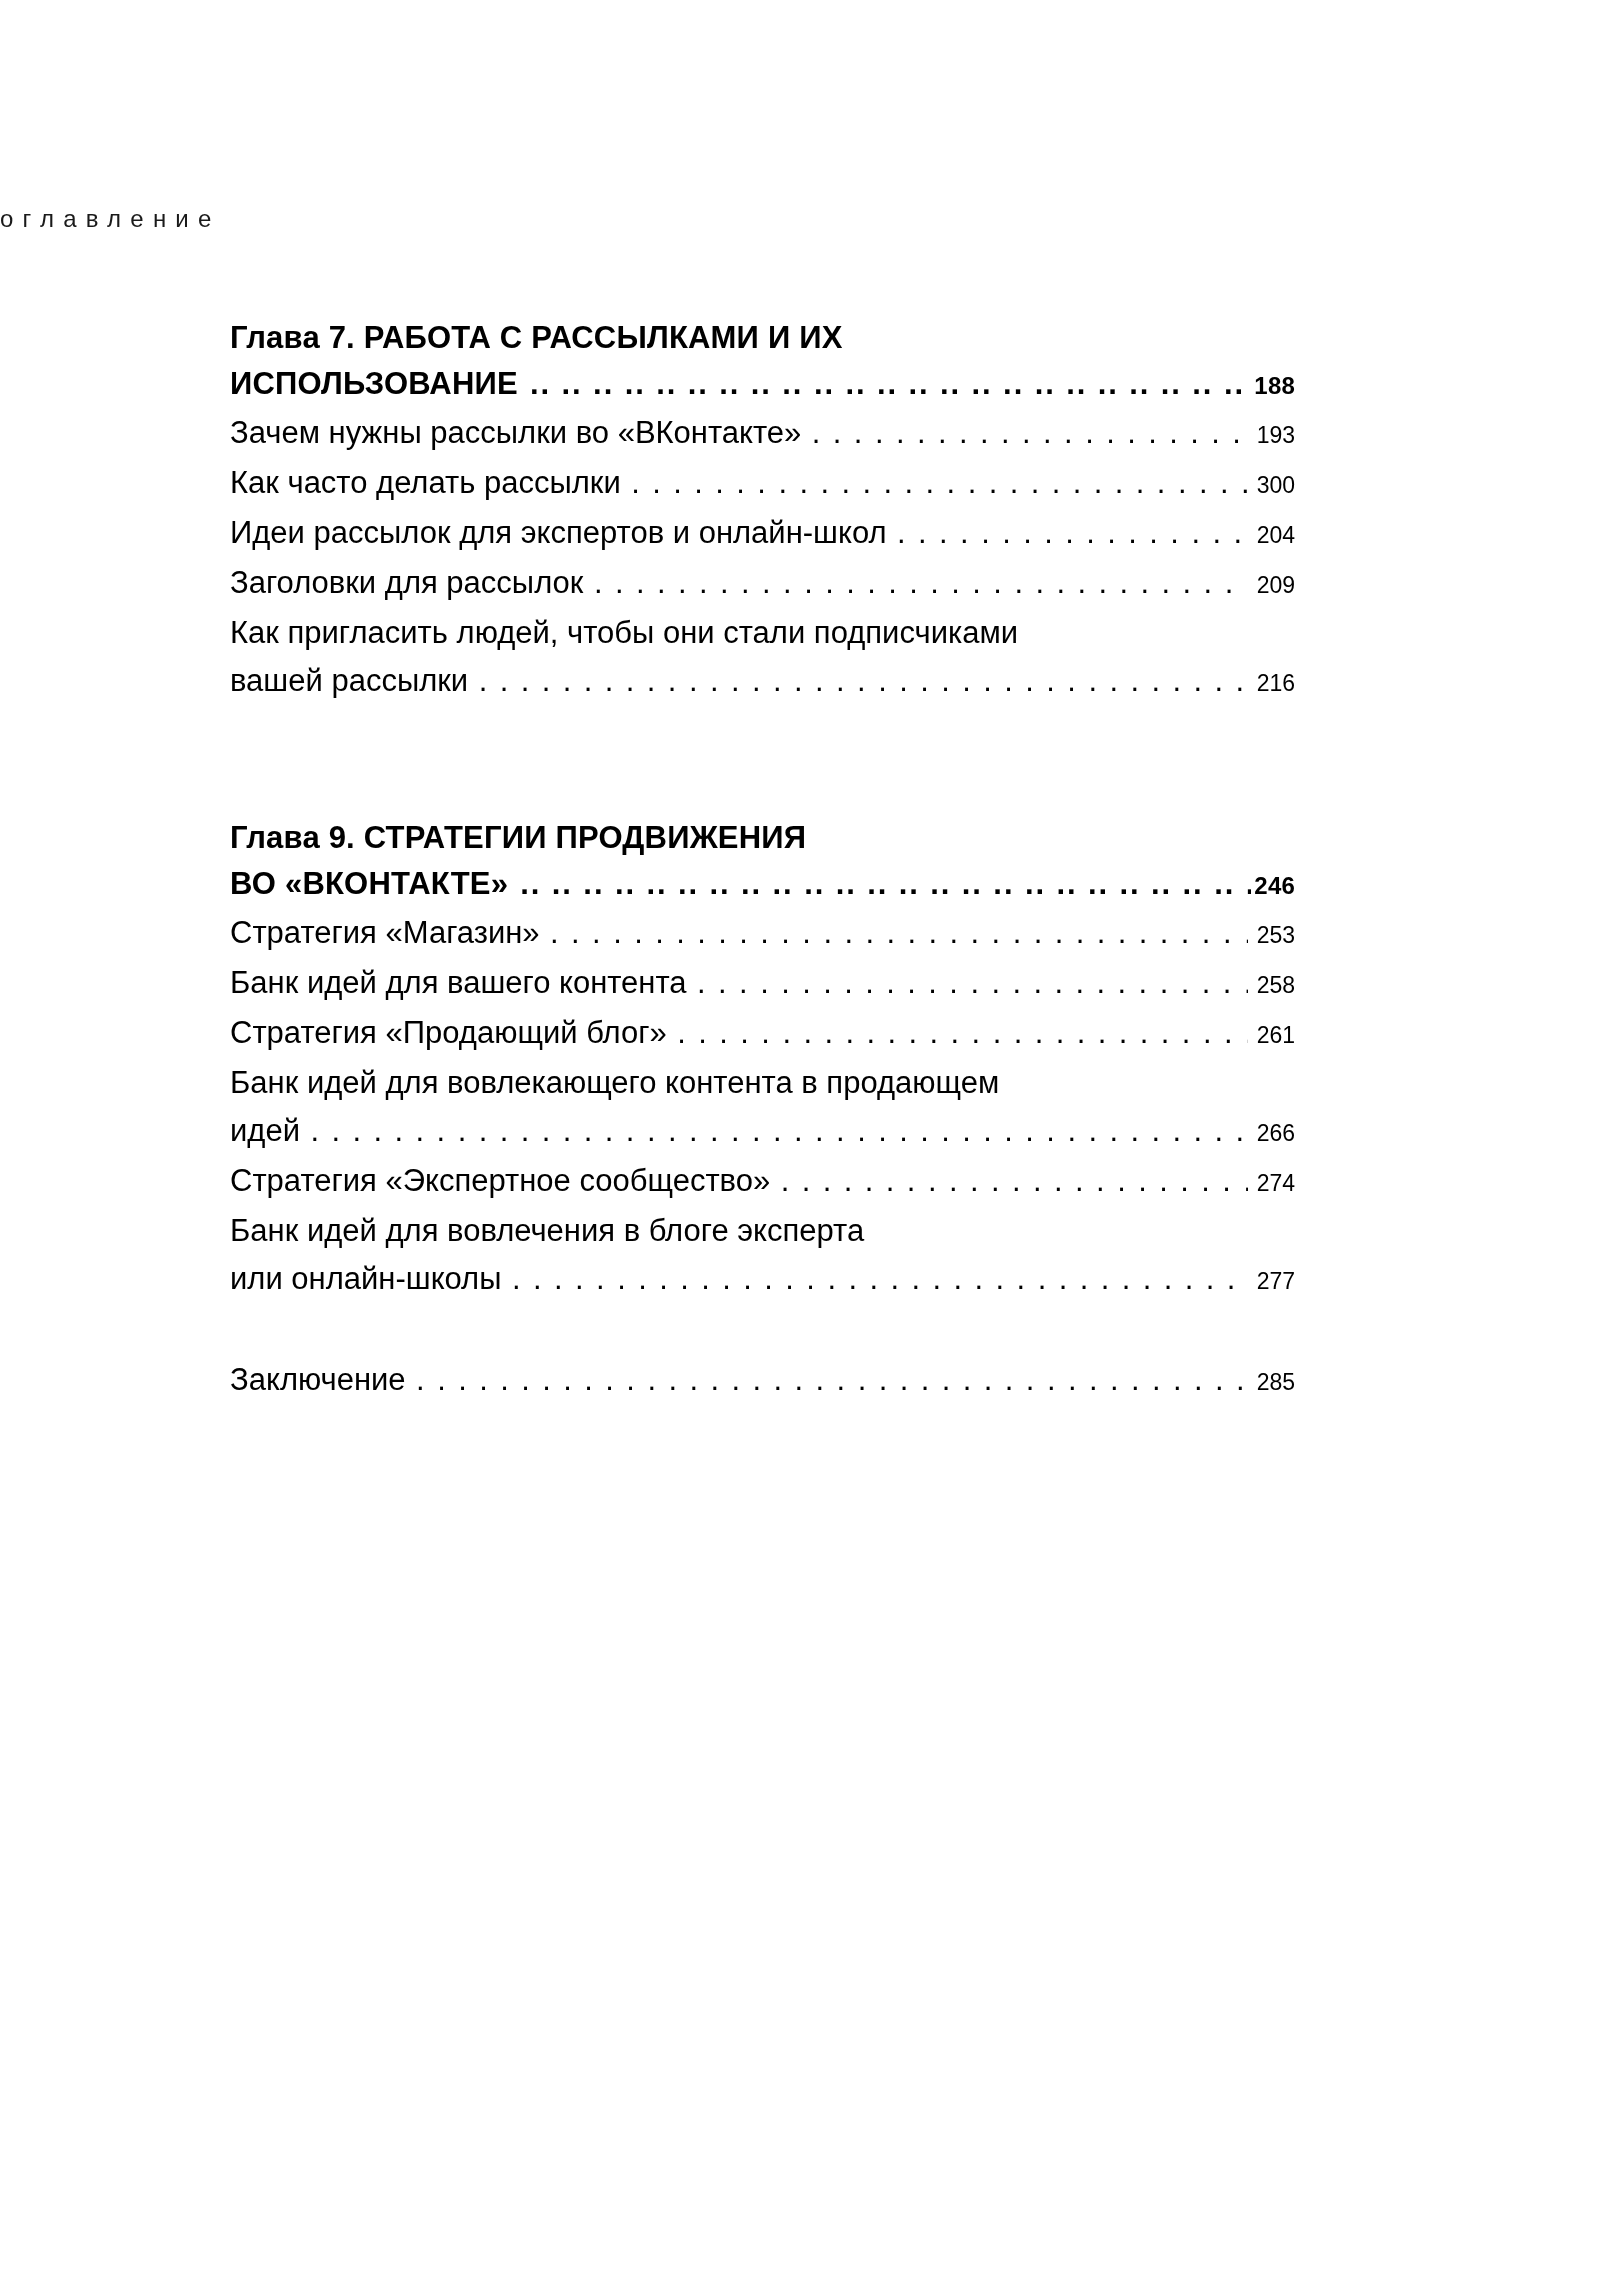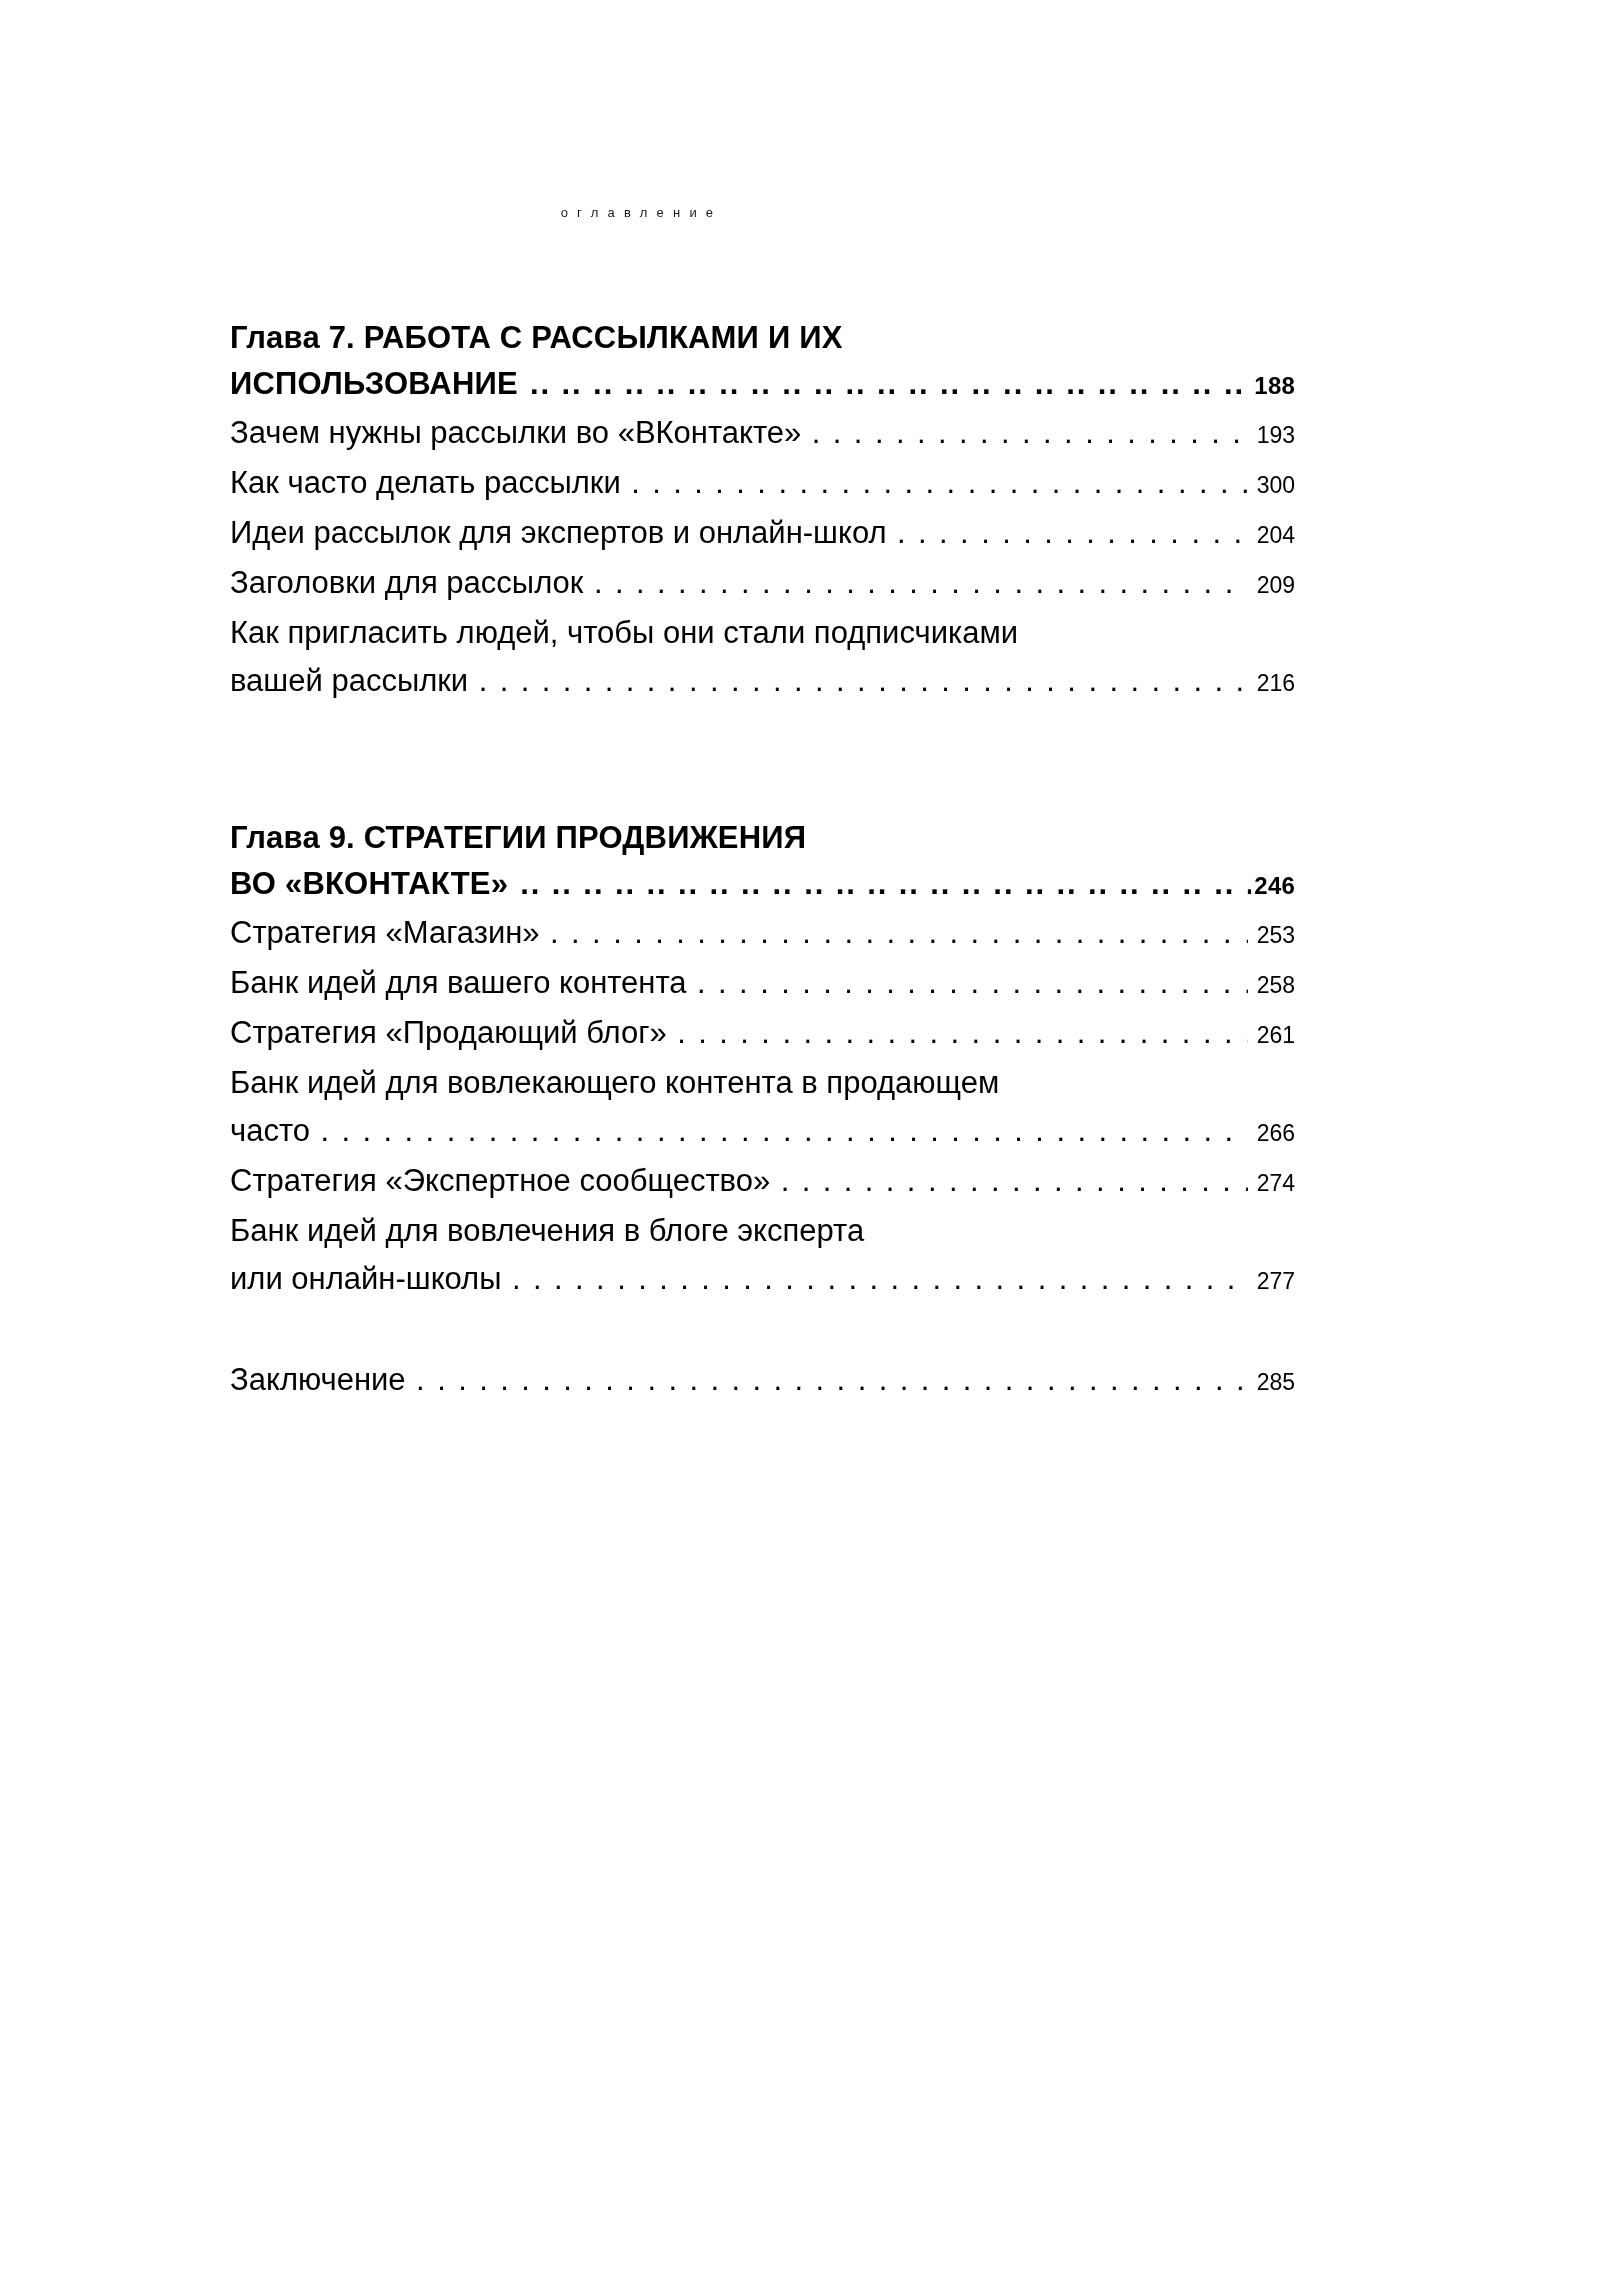--- a/index.html
+++ b/index.html
@@ -25,8 +25,8 @@
     top: 205px;
     left: 0;
     width: 1283px;
-    text-align: center;
-    font-size: 13px;
+    text-align: left;
+    font-size: 24px;
     letter-spacing: 9.2px;
     color: #1a1a1a;
     font-weight: 400;

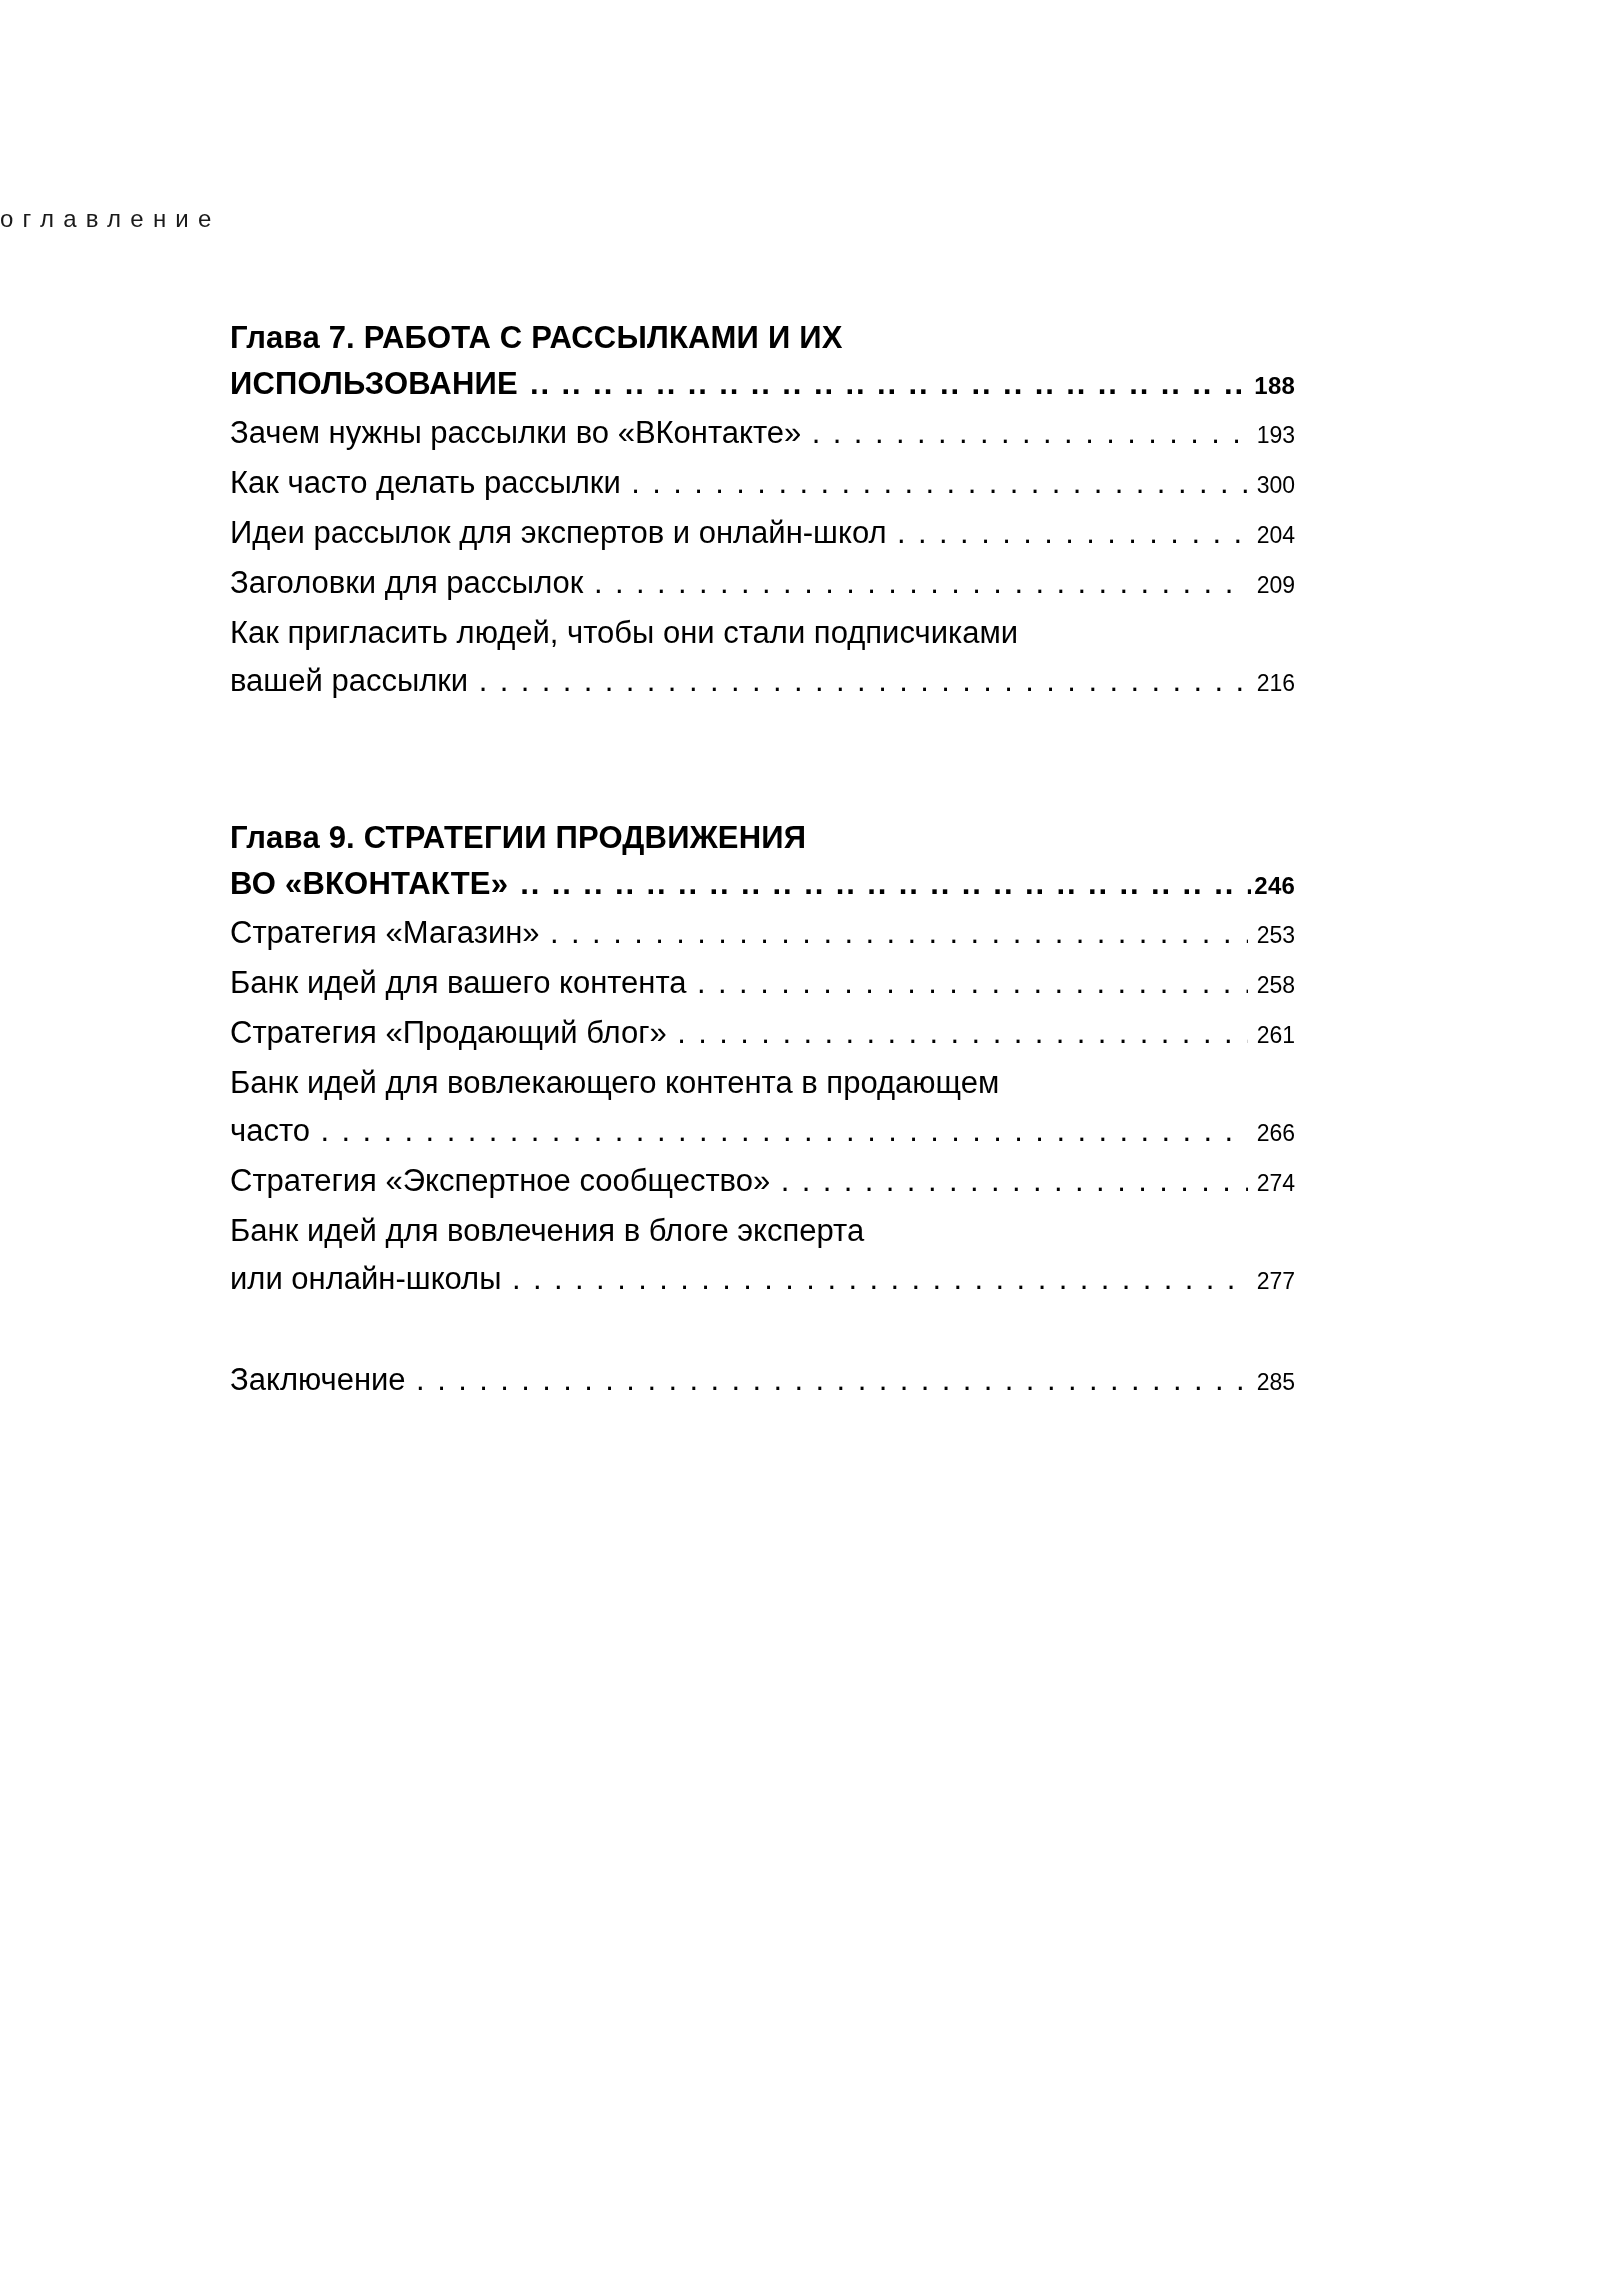--- a/index.html
+++ b/index.html
@@ -223,7 +223,7 @@
           <span class="txt">Банк идей для вовлекающего контента в продающем</span>
         </div>
         <div class="line">
-          <span class="txt">часто</span>
+          <span class="txt">идей</span>
           <span class="leader"></span>
           <span class="pg">266</span>
         </div>

